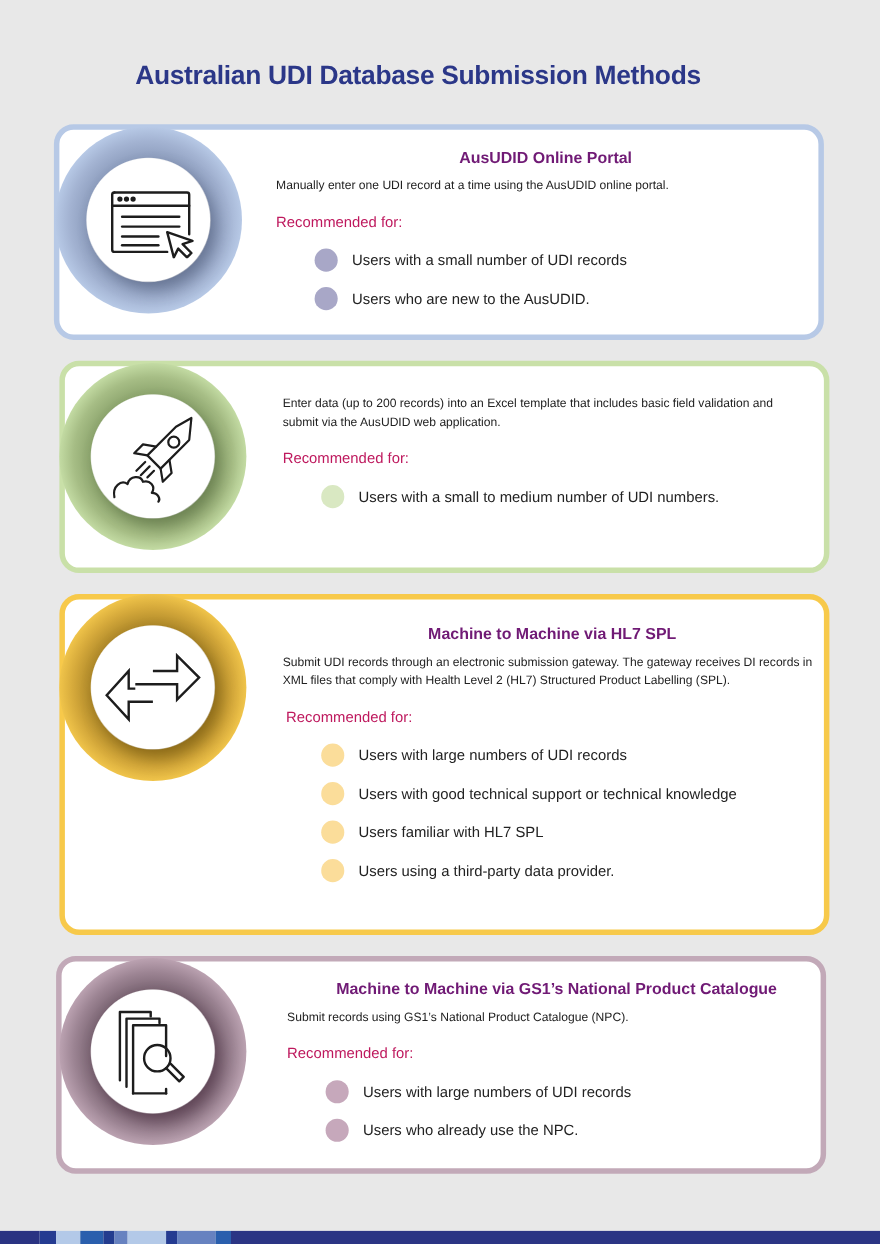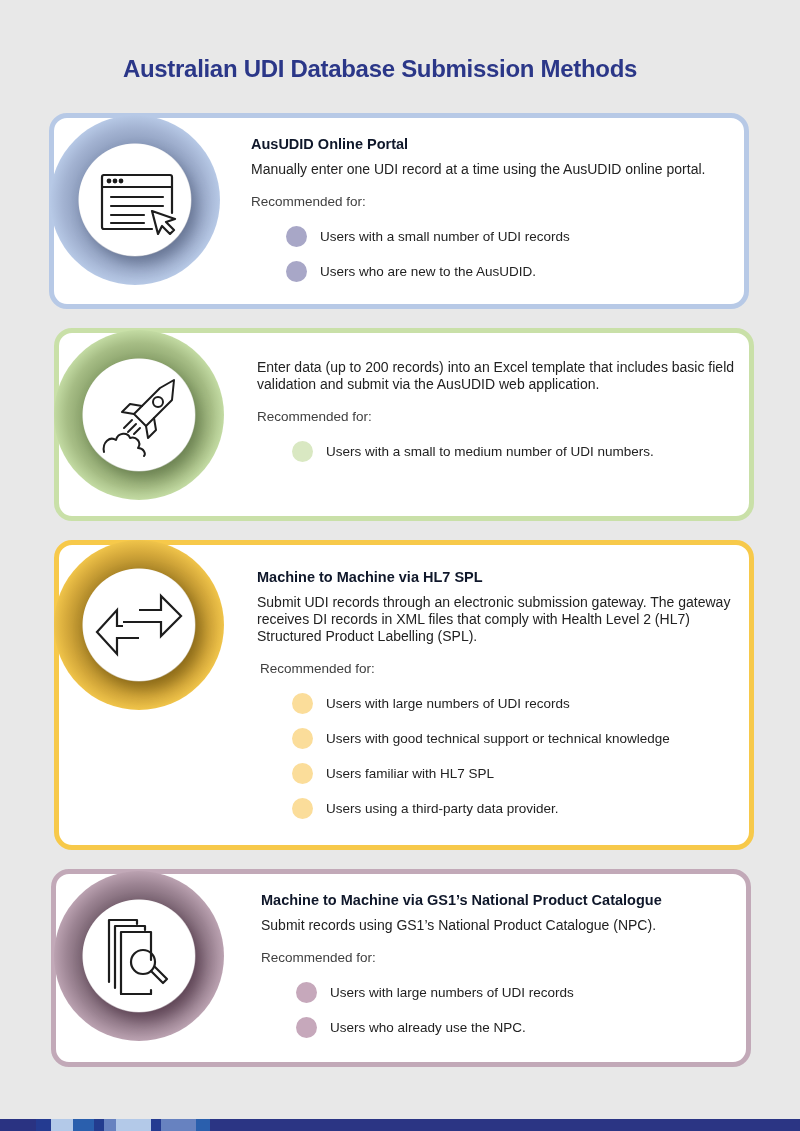--- a/index.html
+++ b/index.html
@@ -37,8 +37,9 @@
     .card-title {
       font-size: 14.5px;
       font-weight: bold;
-      color: #0f172a;
+      color: #701a75;
       margin-bottom: 9px;
+      text-align: center;
     }
     .card-desc {
       font-size: 14px;

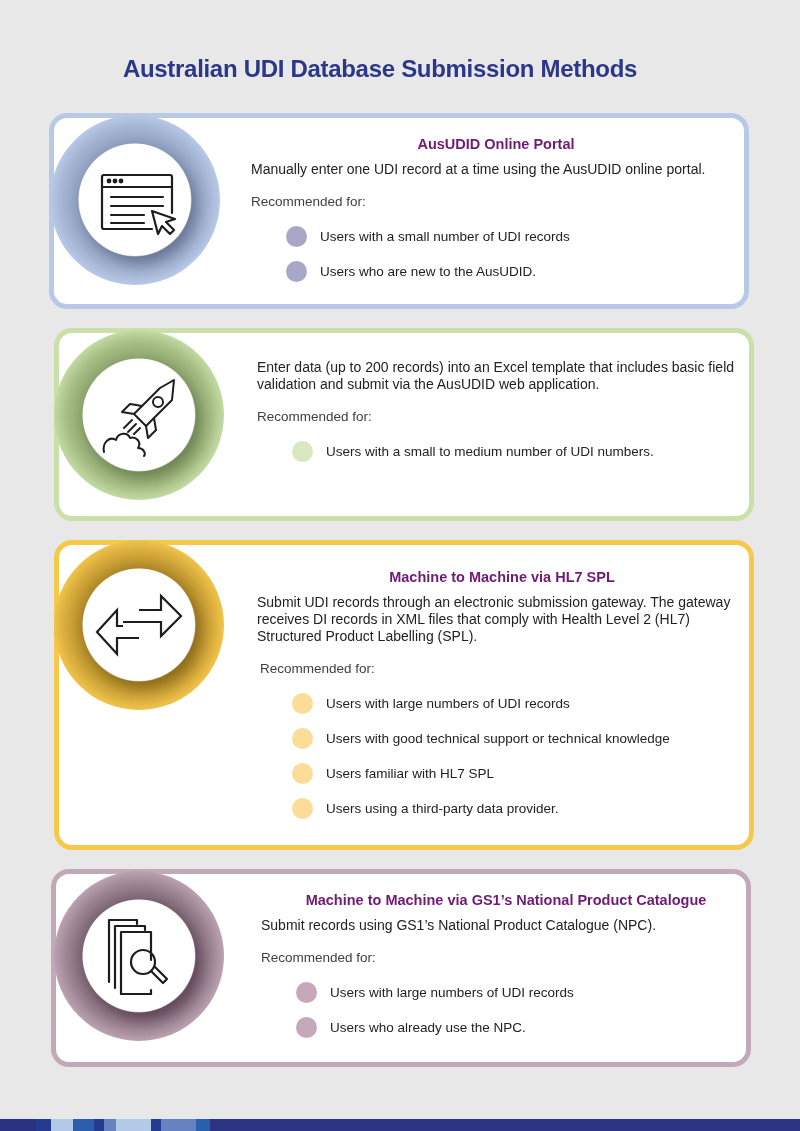--- a/index.html
+++ b/index.html
@@ -42,7 +42,7 @@
       text-align: center;
     }
     .card-desc {
-      font-size: 14px;
+      font-size: 11px;
       line-height: 17px;
       color: #222;
       margin-bottom: 16px;

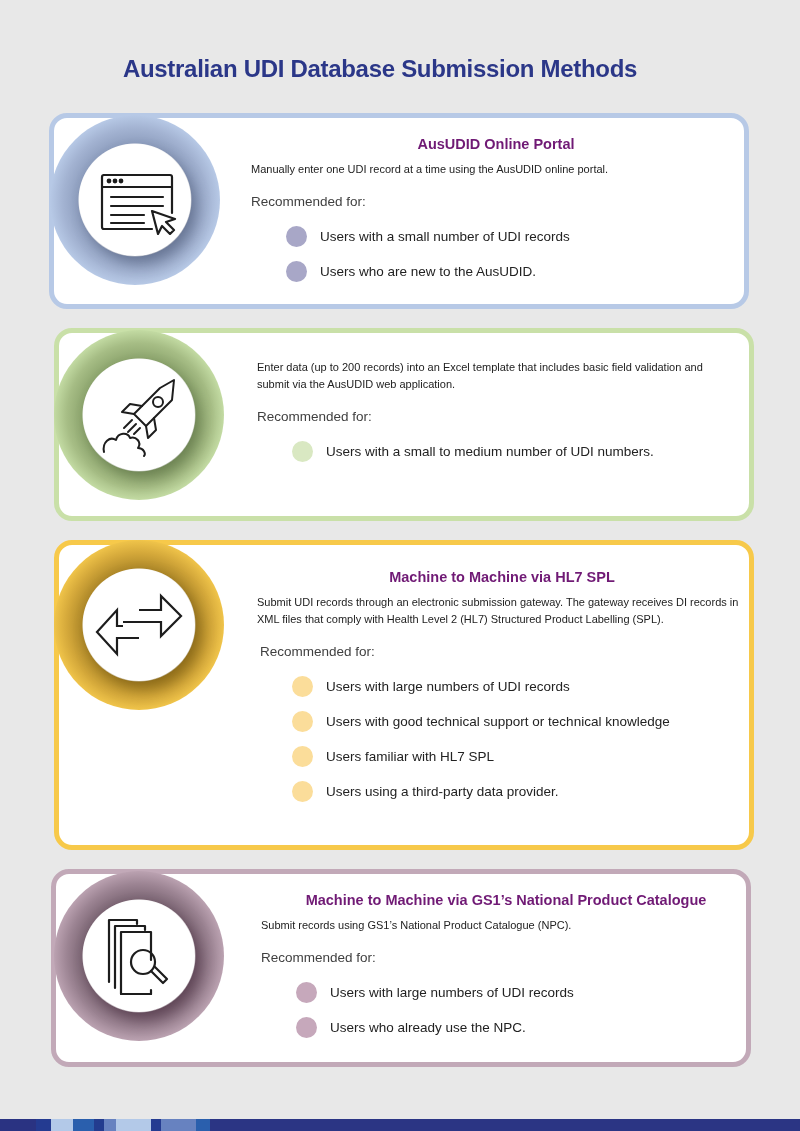--- a/index.html
+++ b/index.html
@@ -49,7 +49,7 @@
     }
     .rec-label {
       font-size: 13.5px;
-      color: #404040;
+      color: #be185d;
       margin-bottom: 10px;
     }
     .bullets { list-style: none; padding-left: 35px; }

